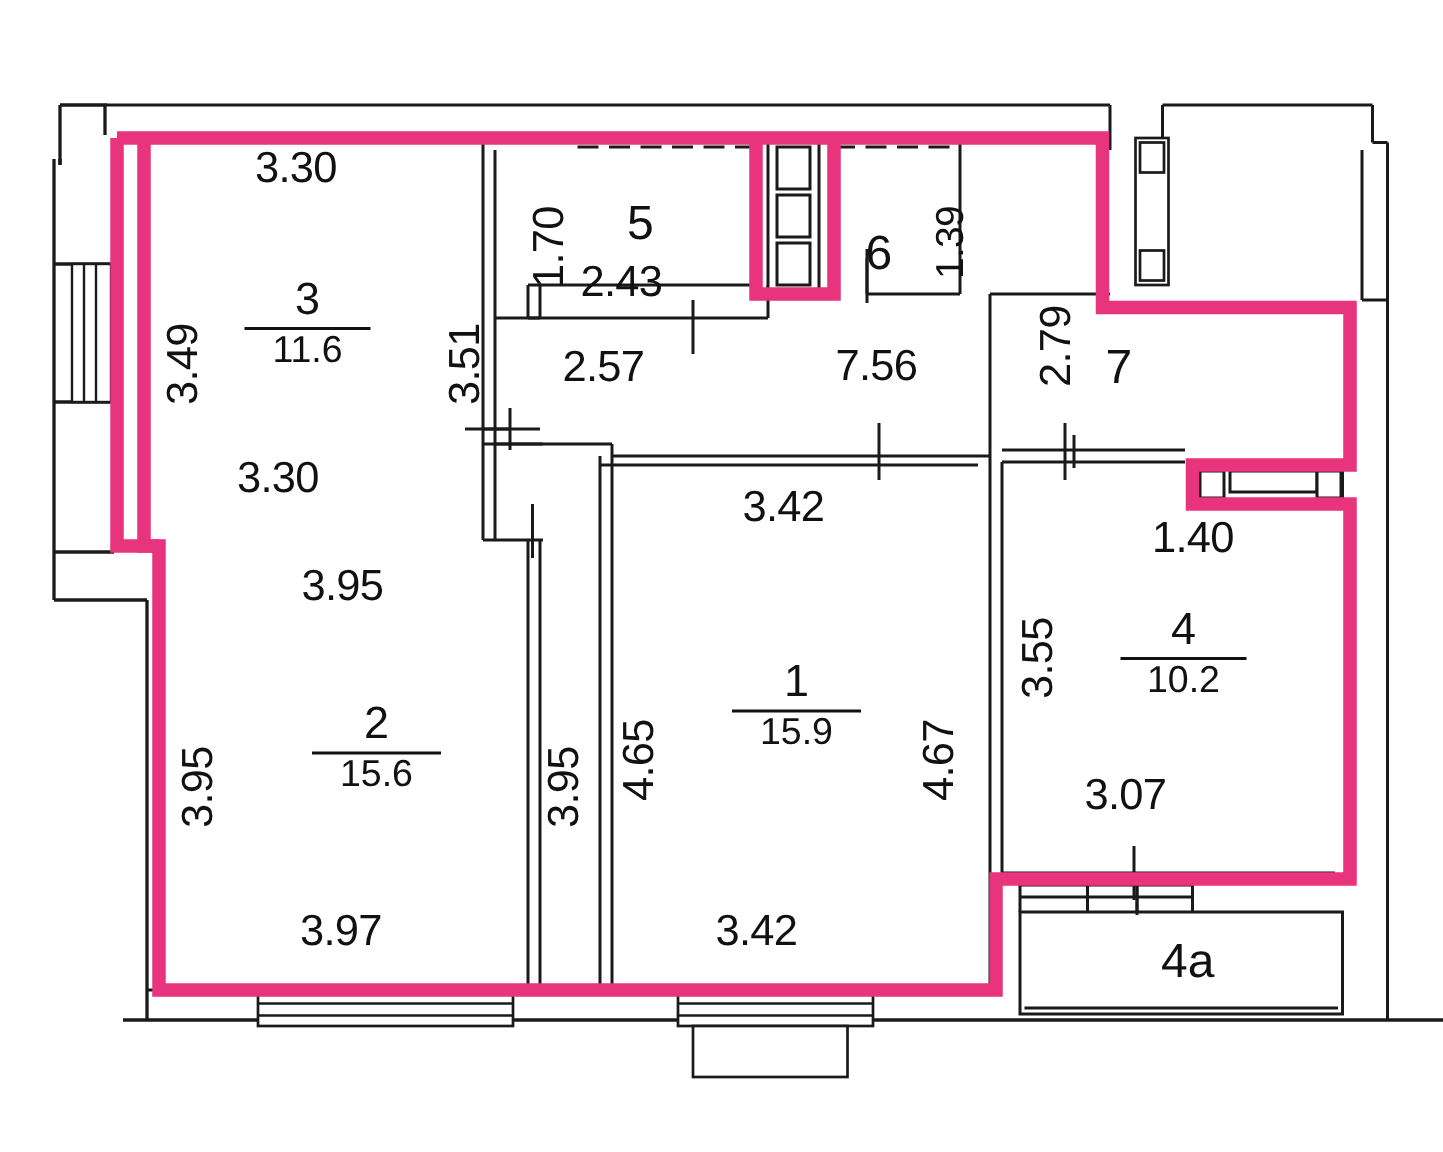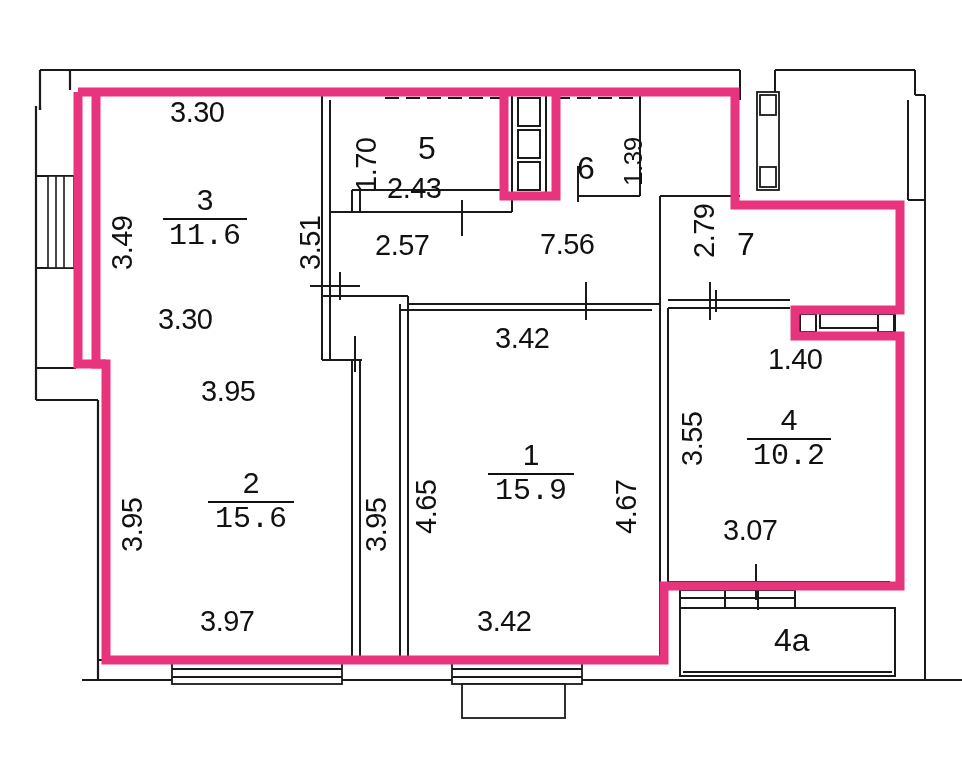--- a/index.html
+++ b/index.html
@@ -32,7 +32,7 @@
   }
   .rlabel .num{font-size:30px;display:block;}
   .rlabel .bar{display:block;height:2px;background:#111;margin:2px auto 1px auto;}
-  .rlabel .area{font-size:30px;display:block;font-family:Liberation Mono, monospace;}
+  .rlabel .area{font-size:25px;display:block;}
   .plain-label{
     position:absolute;color:#111;font-size:30px;
     font-family:"Liberation Sans", sans-serif;white-space:nowrap;

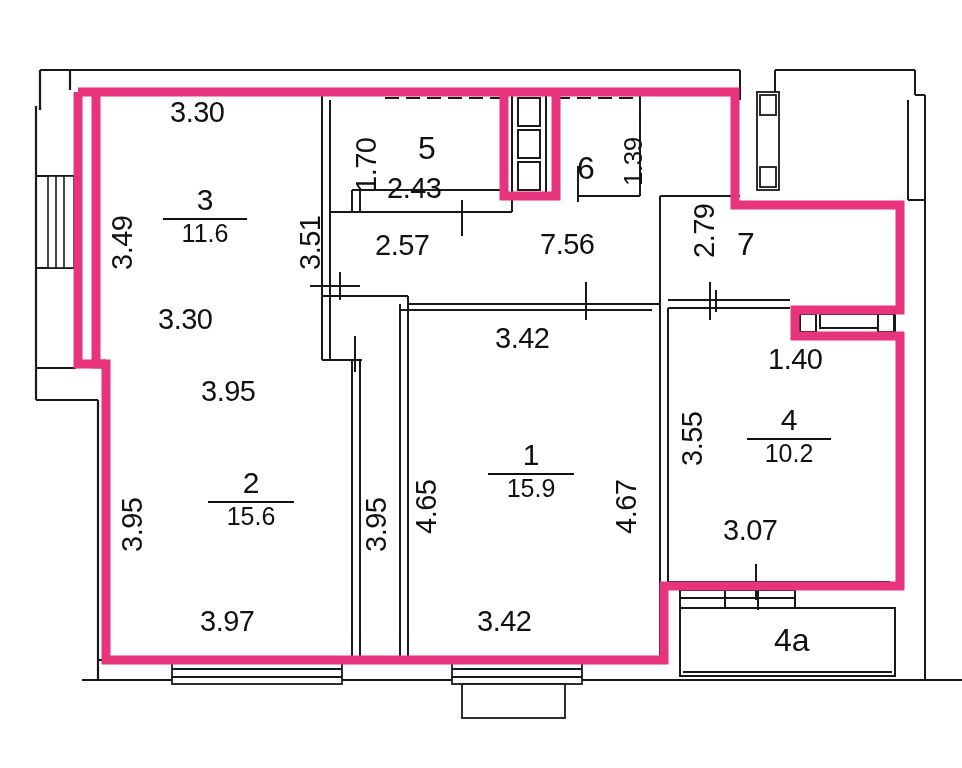--- a/index.html
+++ b/index.html
@@ -242,7 +242,7 @@
     <div class="plain-label" style="left:577px;top:150px;font-size:32px;">6</div>
     <div class="dim v" style="left:620px;top:186px;transform:rotate(-90deg);font-size:26px;">1.39</div>
 
-    <div class="dim" style="left:540px;top:230px;">7.56</div>
+    <div class="dim" style="left:557px;top:230px;">7.56</div>
     <div class="dim v" style="left:690px;top:258px;transform:rotate(-90deg);">2.79</div>
     <div class="plain-label" style="left:737px;top:226px;font-size:32px;">7</div>
 

